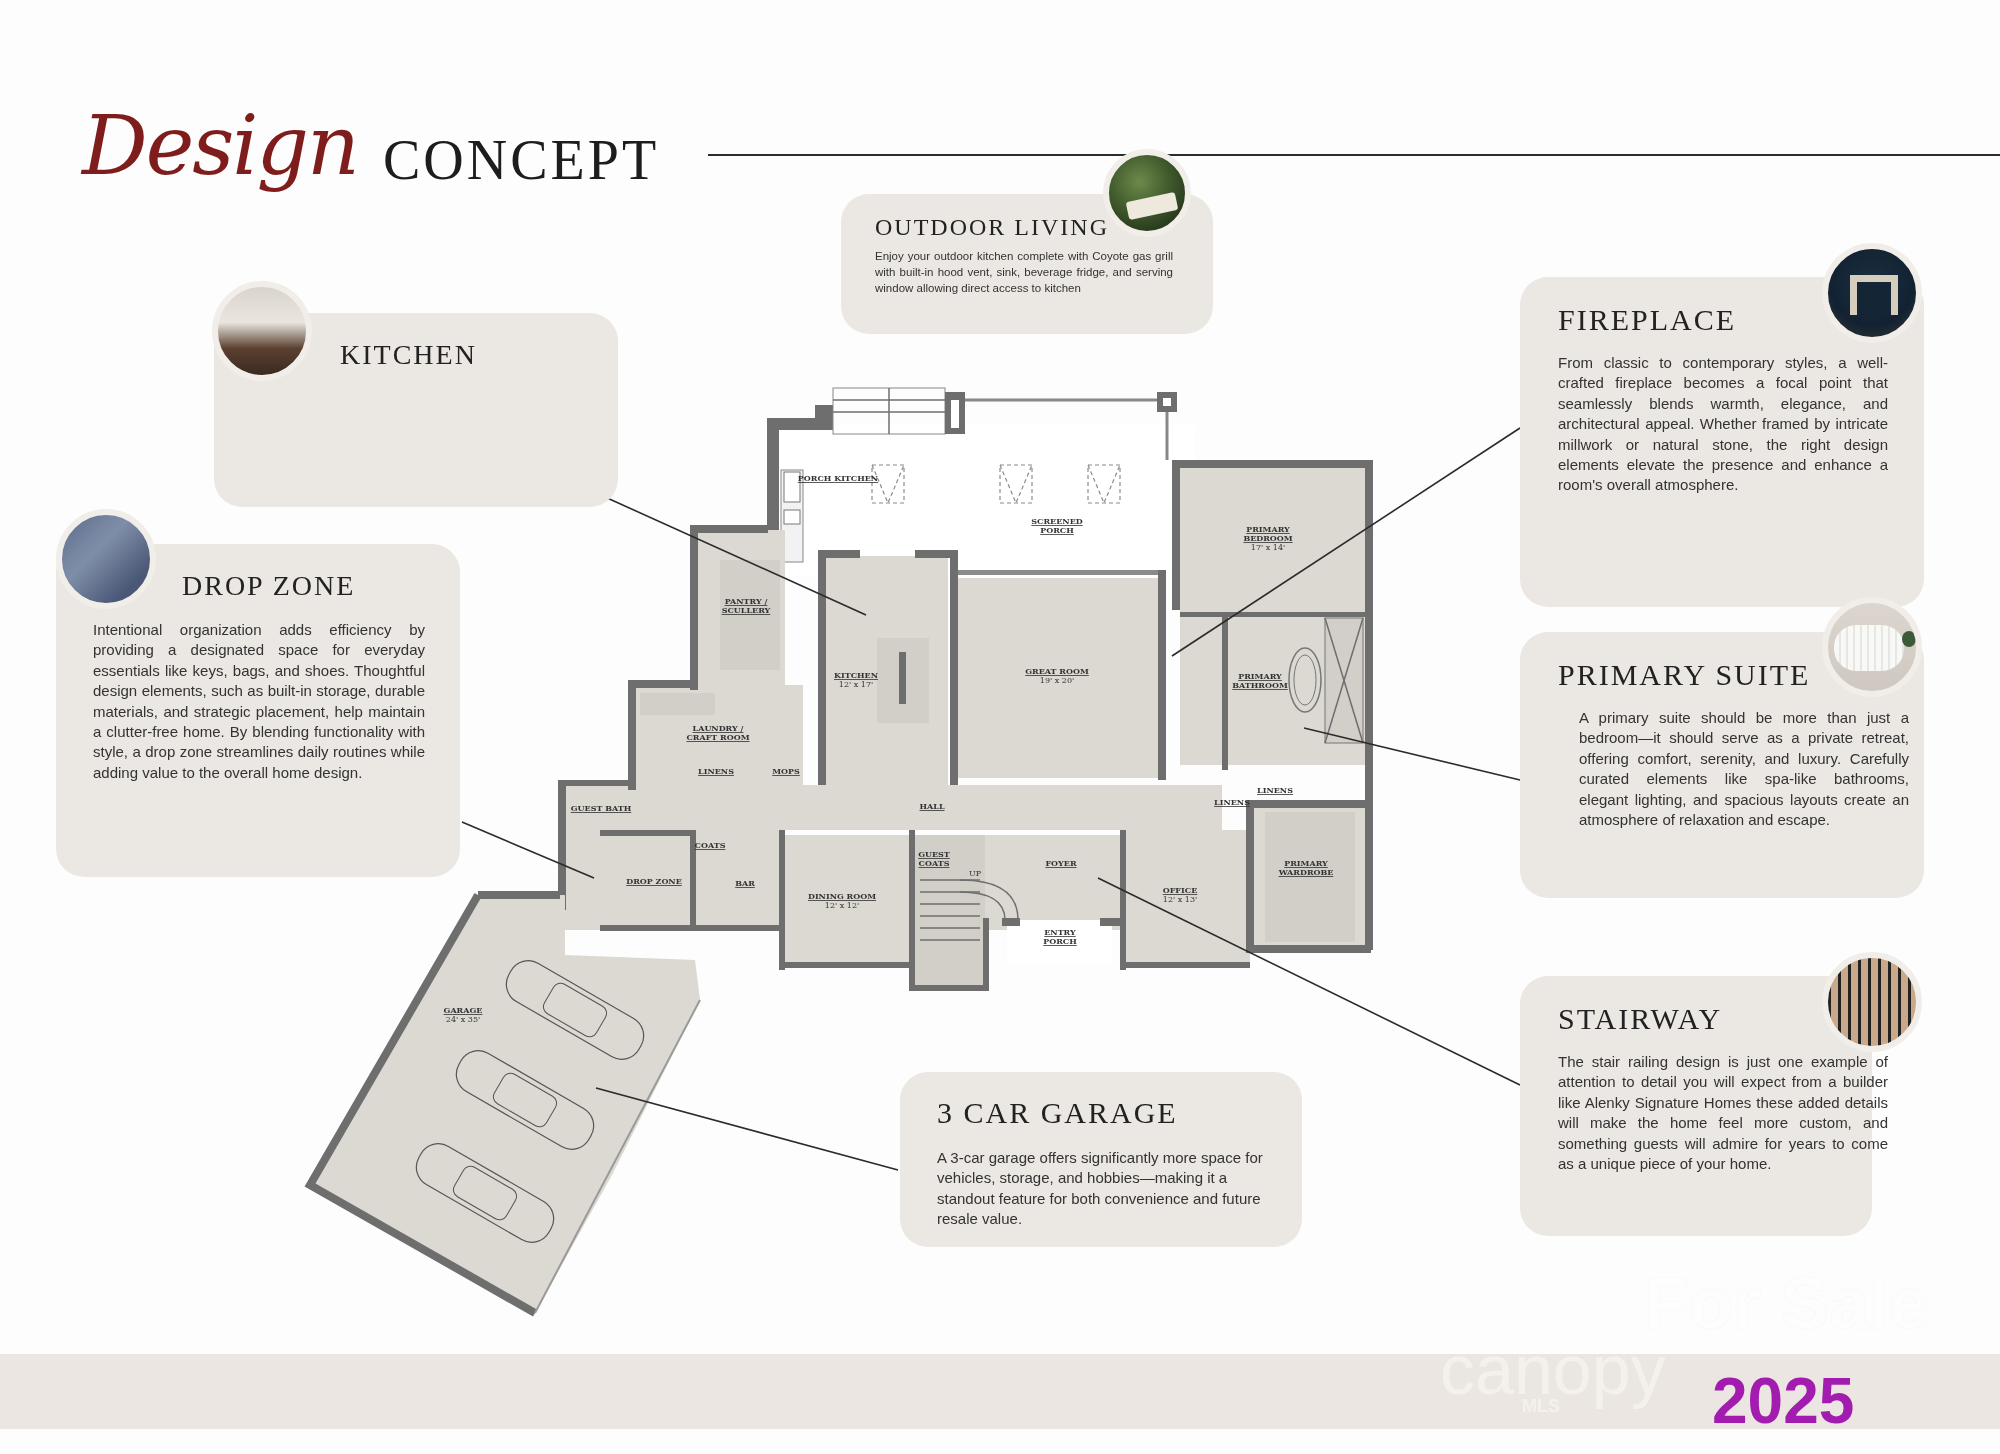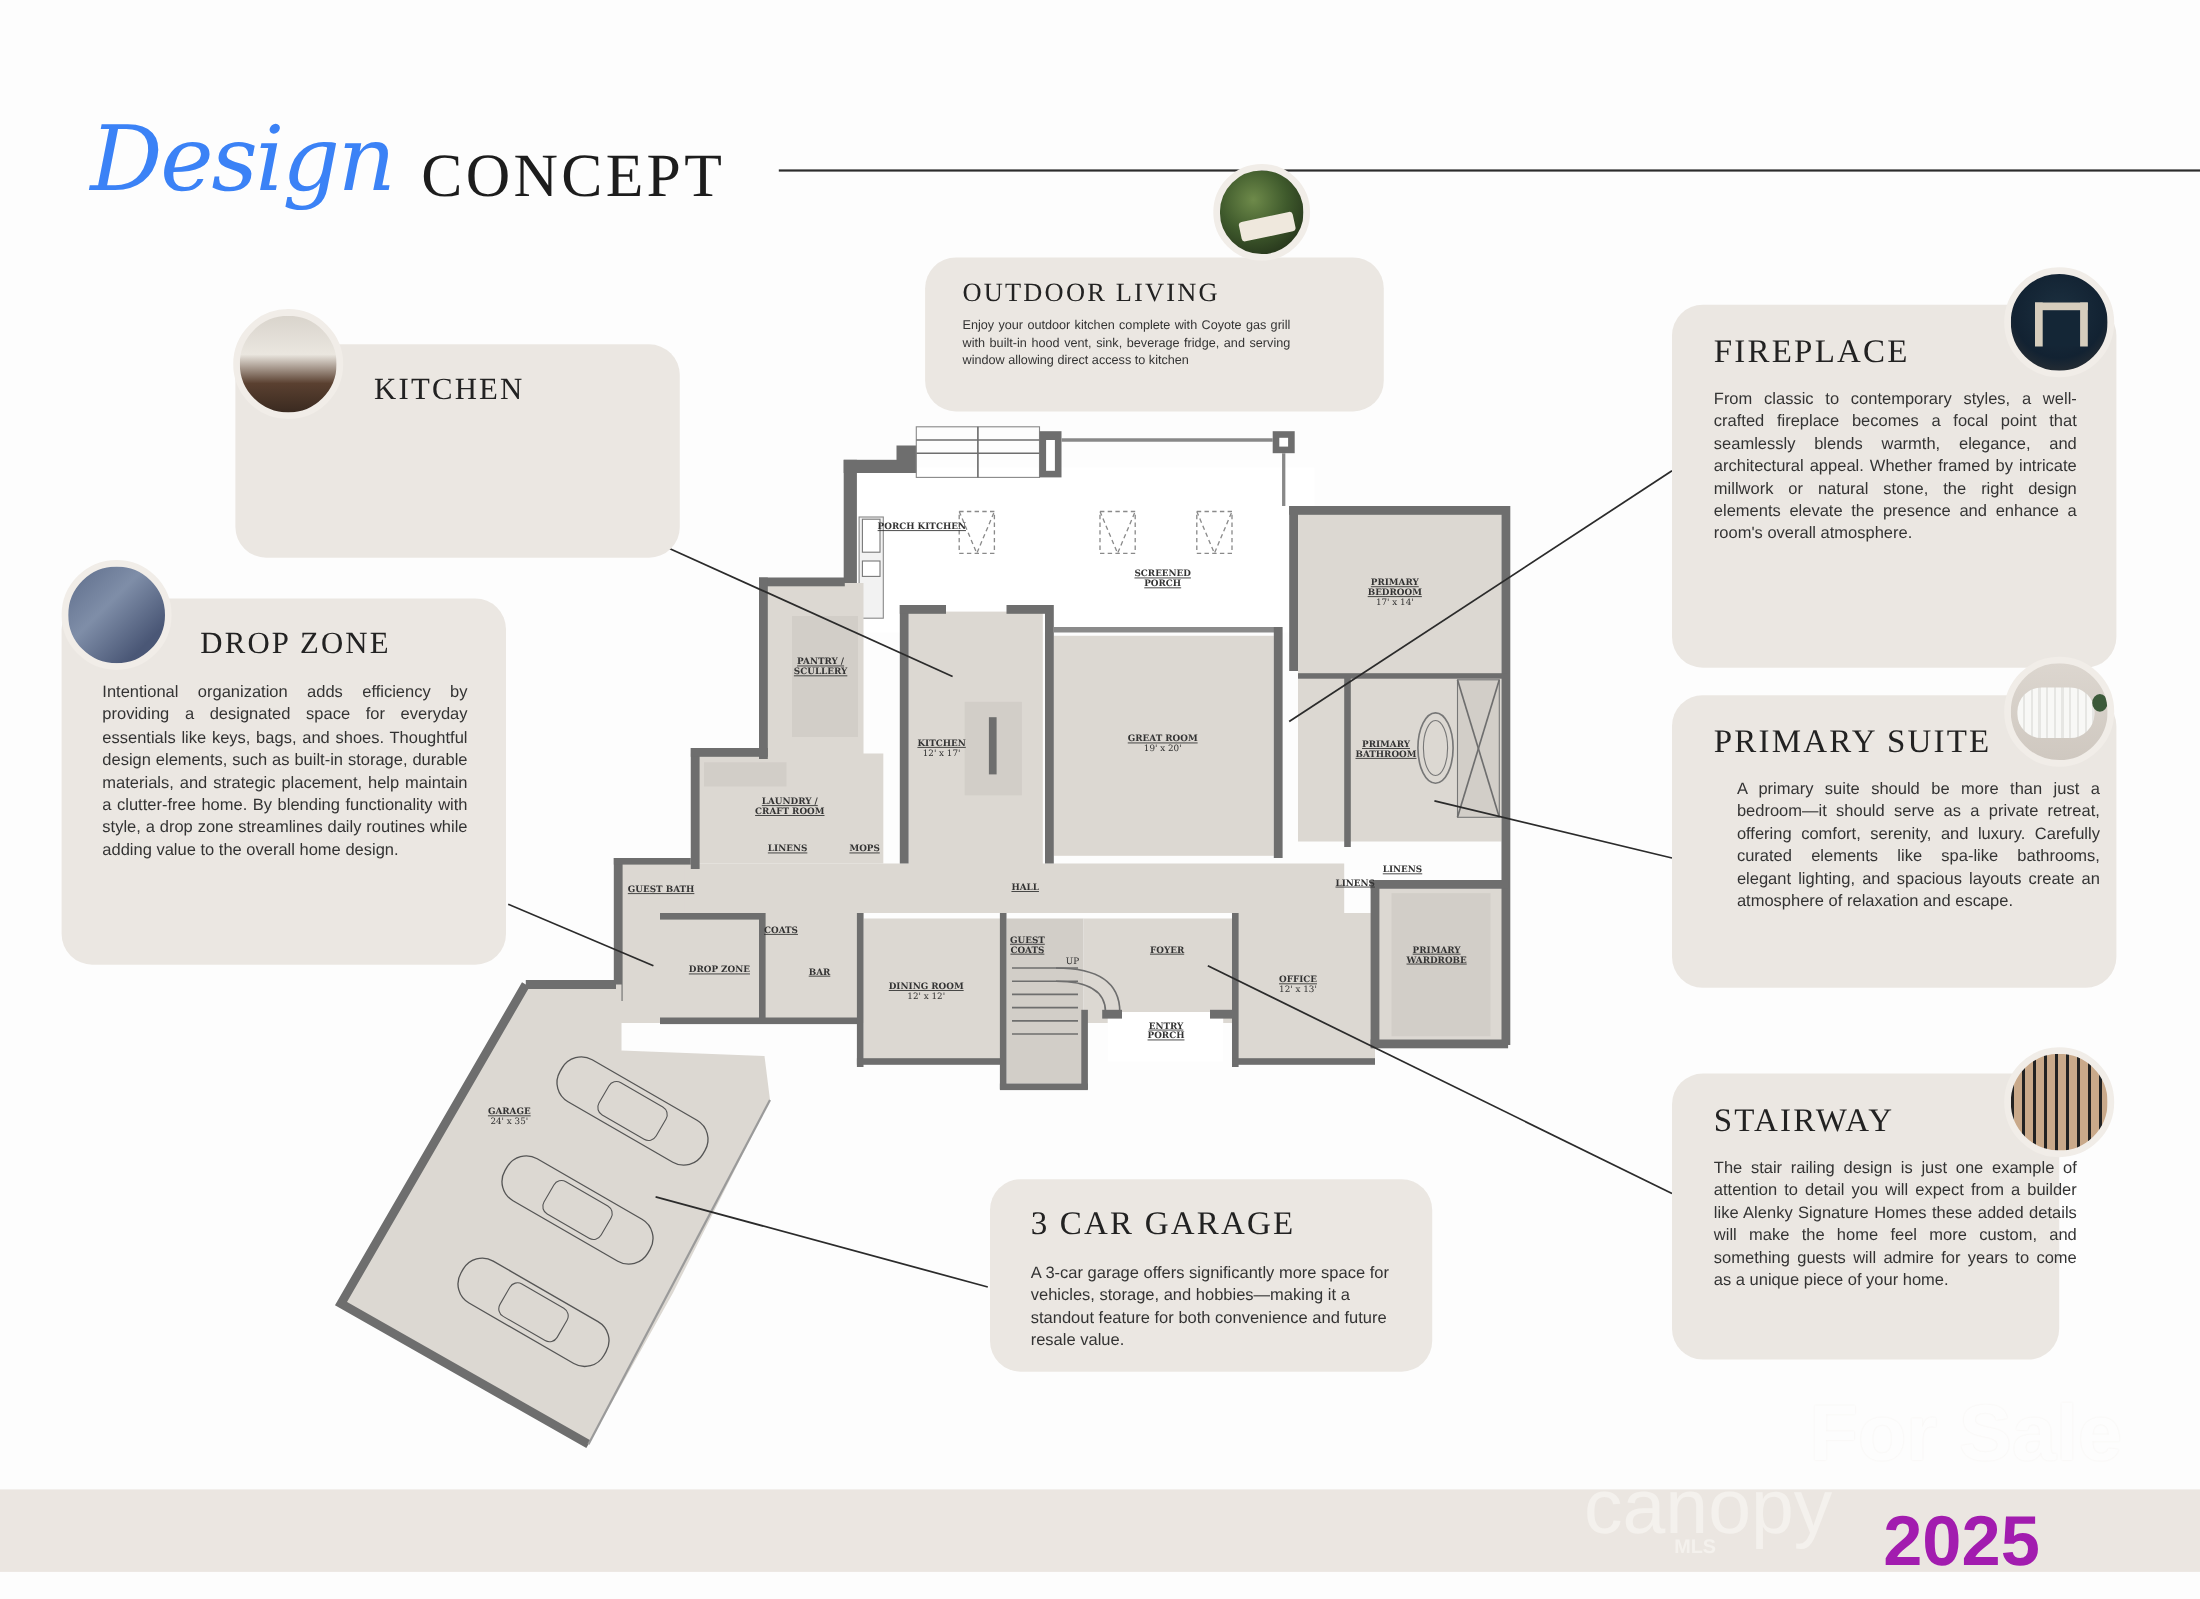--- a/index.html
+++ b/index.html
@@ -6,7 +6,7 @@
   html, body { width:2000px; height:1454px; background:#fdfdfd; overflow:hidden; }
   body { position:relative; font-family:"Liberation Sans", sans-serif; color:#2a2a2a; }
 
-  .title-script { position:absolute; left:82px; top:98px; font-family:"DejaVu Serif", serif; font-style:italic; font-size:82px; letter-spacing:-2px; color:#3b82f6; }
+  .title-script { position:absolute; left:82px; top:98px; font-family:"DejaVu Serif", serif; font-style:italic; font-size:82px; letter-spacing:-2px; color:#7f1d1d; }
   .title-caps { position:absolute; left:383px; top:128px; font-family:"Liberation Serif", serif; font-size:56px; letter-spacing:3px; color:#1d1d1d; }
   .title-rule { position:absolute; left:708px; top:154px; width:1292px; height:2px; background:#2c2c2c; }
 

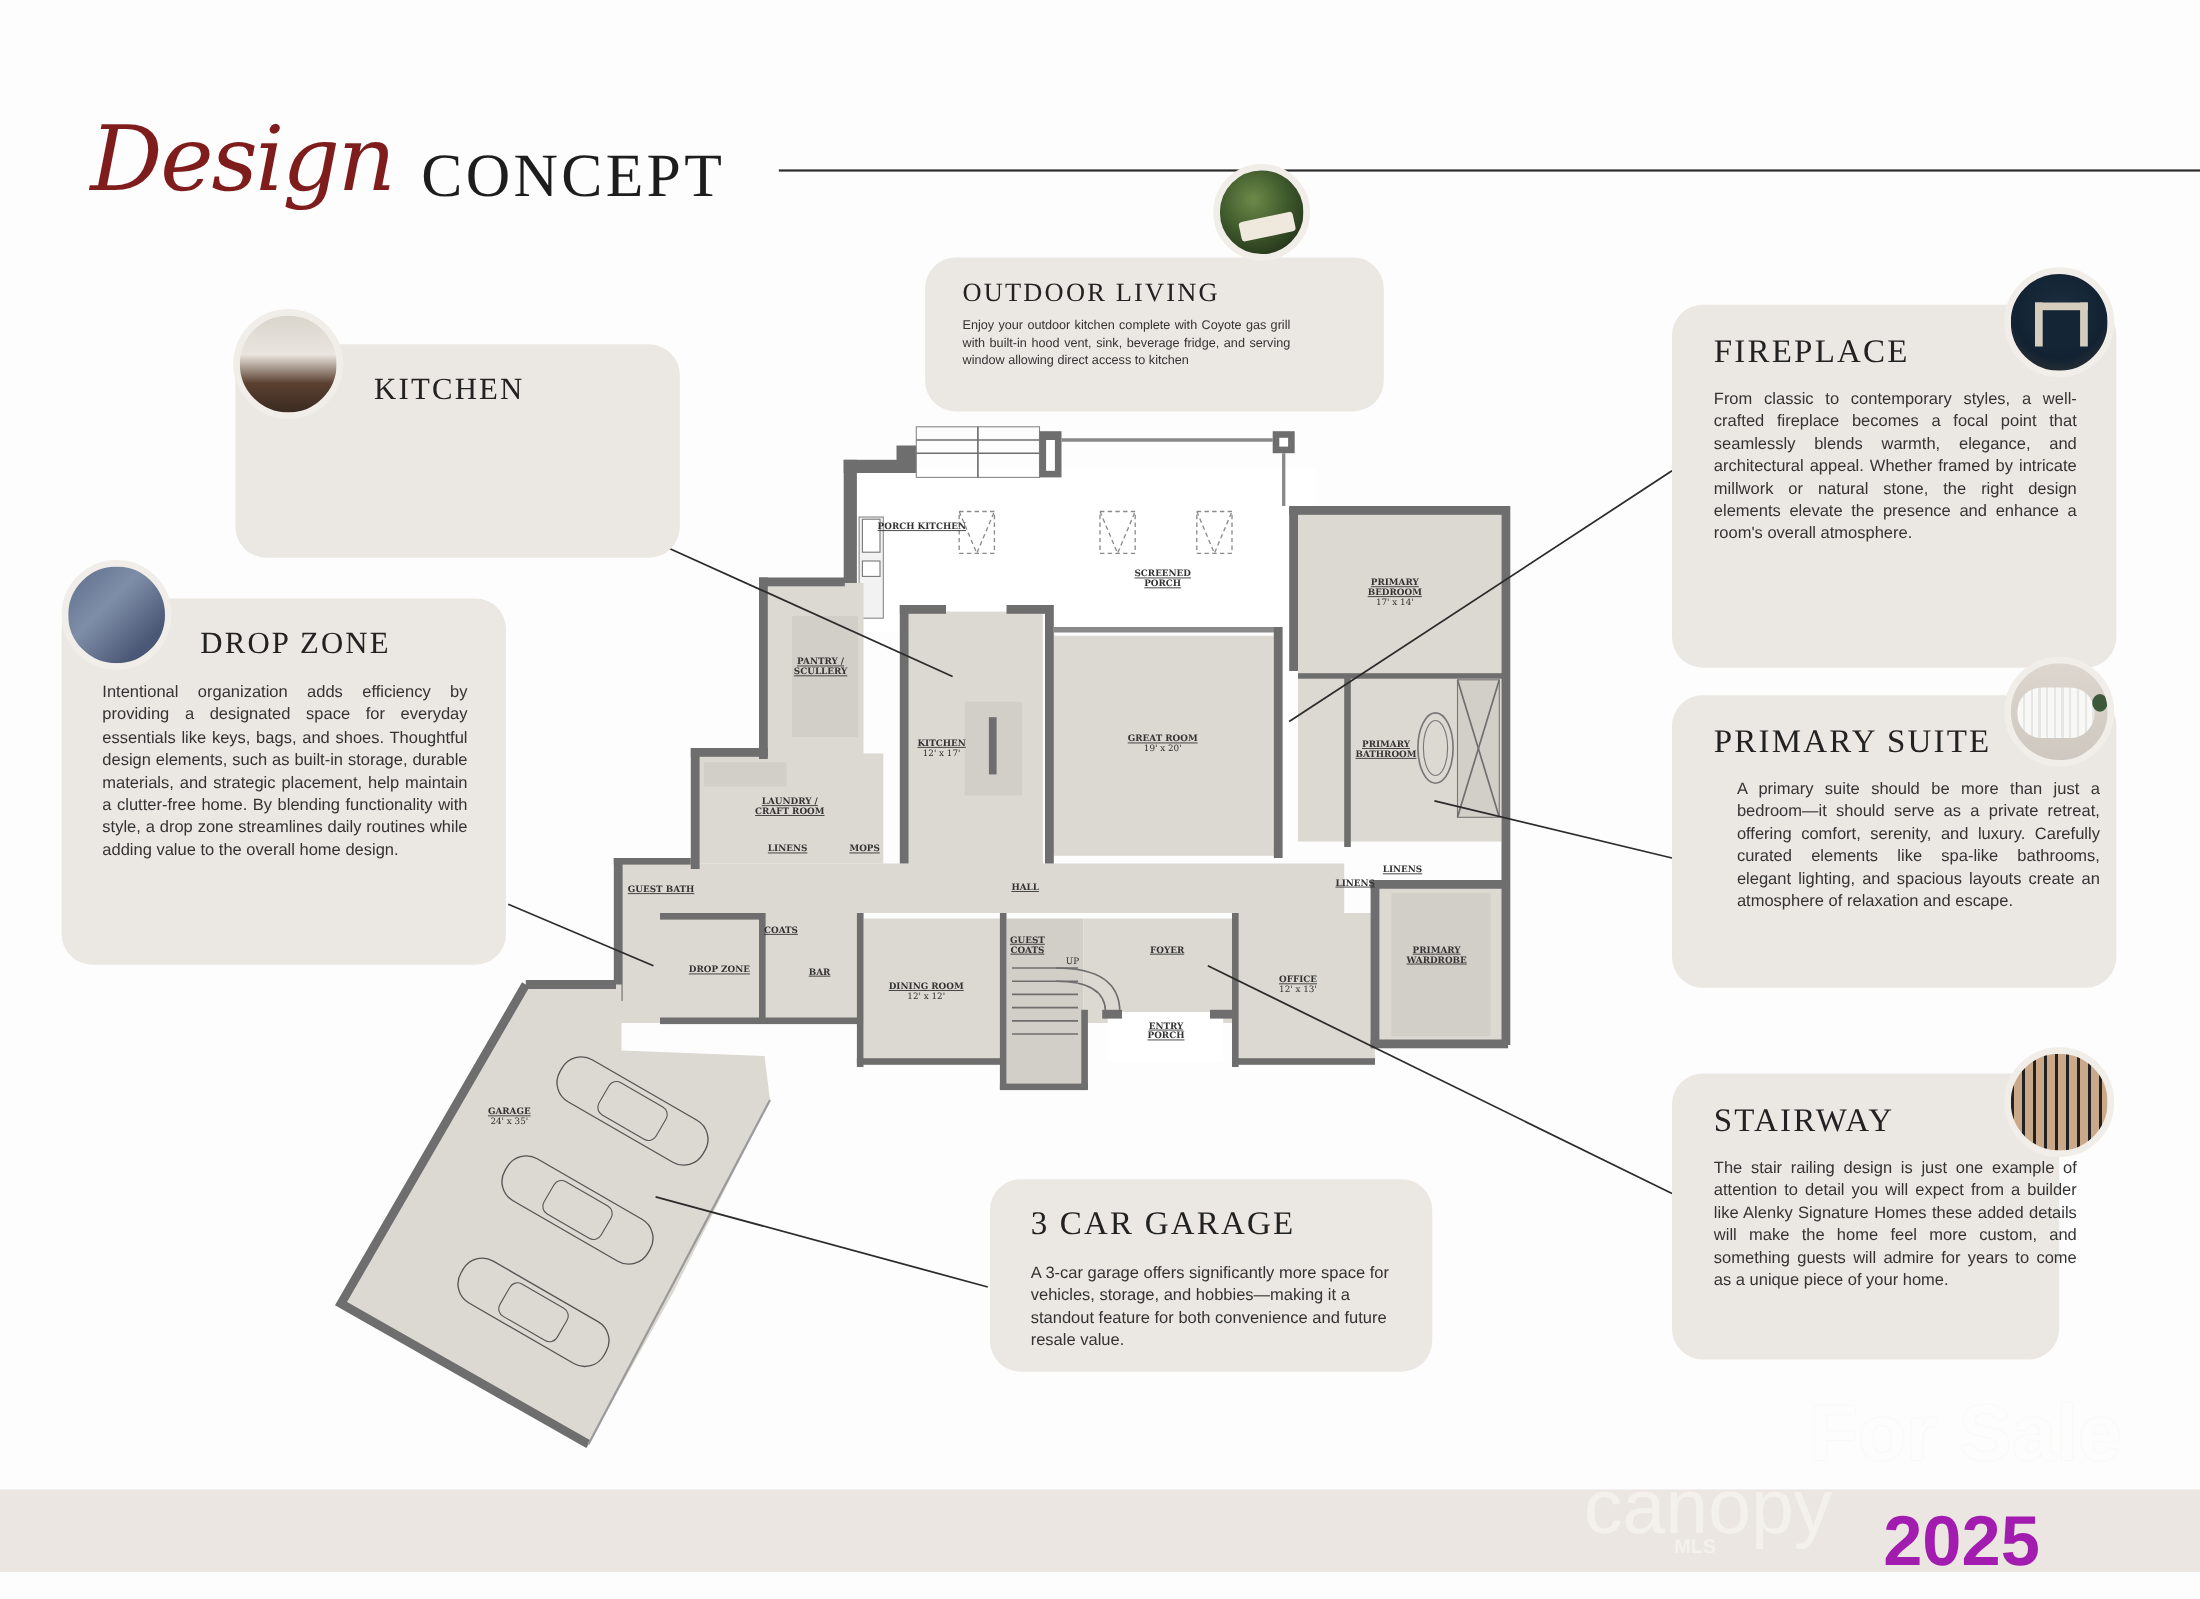--- a/index.html
+++ b/index.html
@@ -235,7 +235,7 @@
   </g>
 </svg>
 
-<div class="card" style="left:841px; top:194px; width:417px; height:140px;margin-top:40px;">
+<div class="card" style="left:841px; top:194px; width:372px; height:140px;">
   <h2 style="left:34px; top:20px; font-size:24px;">OUTDOOR LIVING</h2>
   <p style="left:34px; top:54px; width:298px; font-size:11.5px; line-height:1.4;">Enjoy your outdoor kitchen complete with Coyote gas grill with built-in hood vent, sink, beverage fridge, and serving window allowing direct access to kitchen</p>
 </div>

